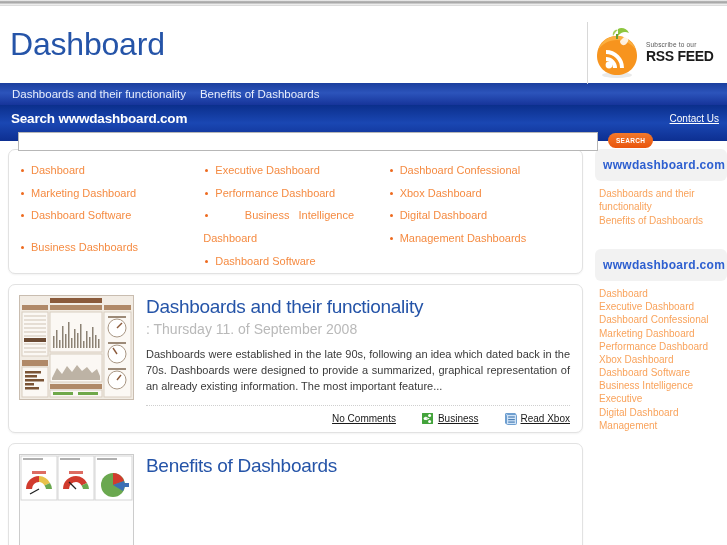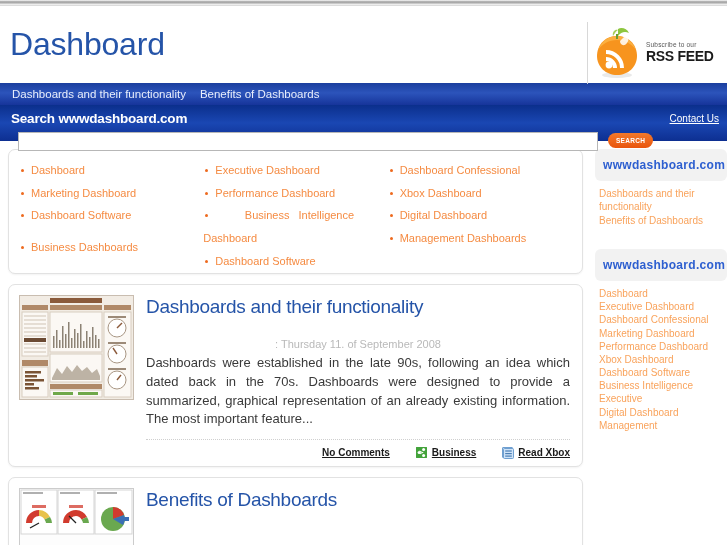--- a/index.html
+++ b/index.html
@@ -258,10 +258,9 @@
     line-height: 1.1;
   }
   .art-date {
-    font-size: 11px;
+    font-size: 14px;
     color: #b9b9b9;
-    margin-top: 20px;
-    text-align: center;
+    margin-top: 3px;
   }
   .art-text {
     font-size: 13px;

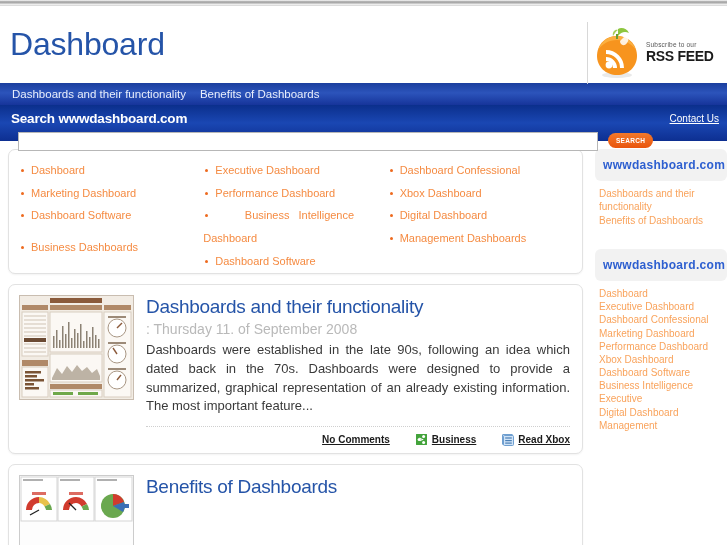--- a/index.html
+++ b/index.html
@@ -263,11 +263,11 @@
     margin-top: 3px;
   }
   .art-text {
-    font-size: 13px;
+    font-size: 11px;
     color: #3a3a3a;
     line-height: 1.45;
     text-align: justify;
-    margin-top: 4px;
+    margin-top: 10px;
   }
   .art-sep {
     border-top: 1px dotted #cfcfcf;

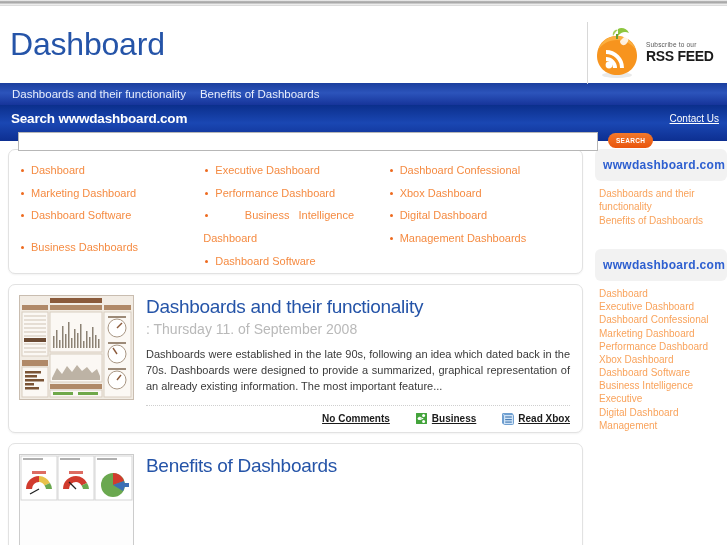--- a/index.html
+++ b/index.html
@@ -284,7 +284,7 @@
     display: flex;
     align-items: center;
     font-size: 10px;
-    font-weight: bold;
+    font-weight: normal;
     color: #1a1a1a;
   }
   .meta-item a {

